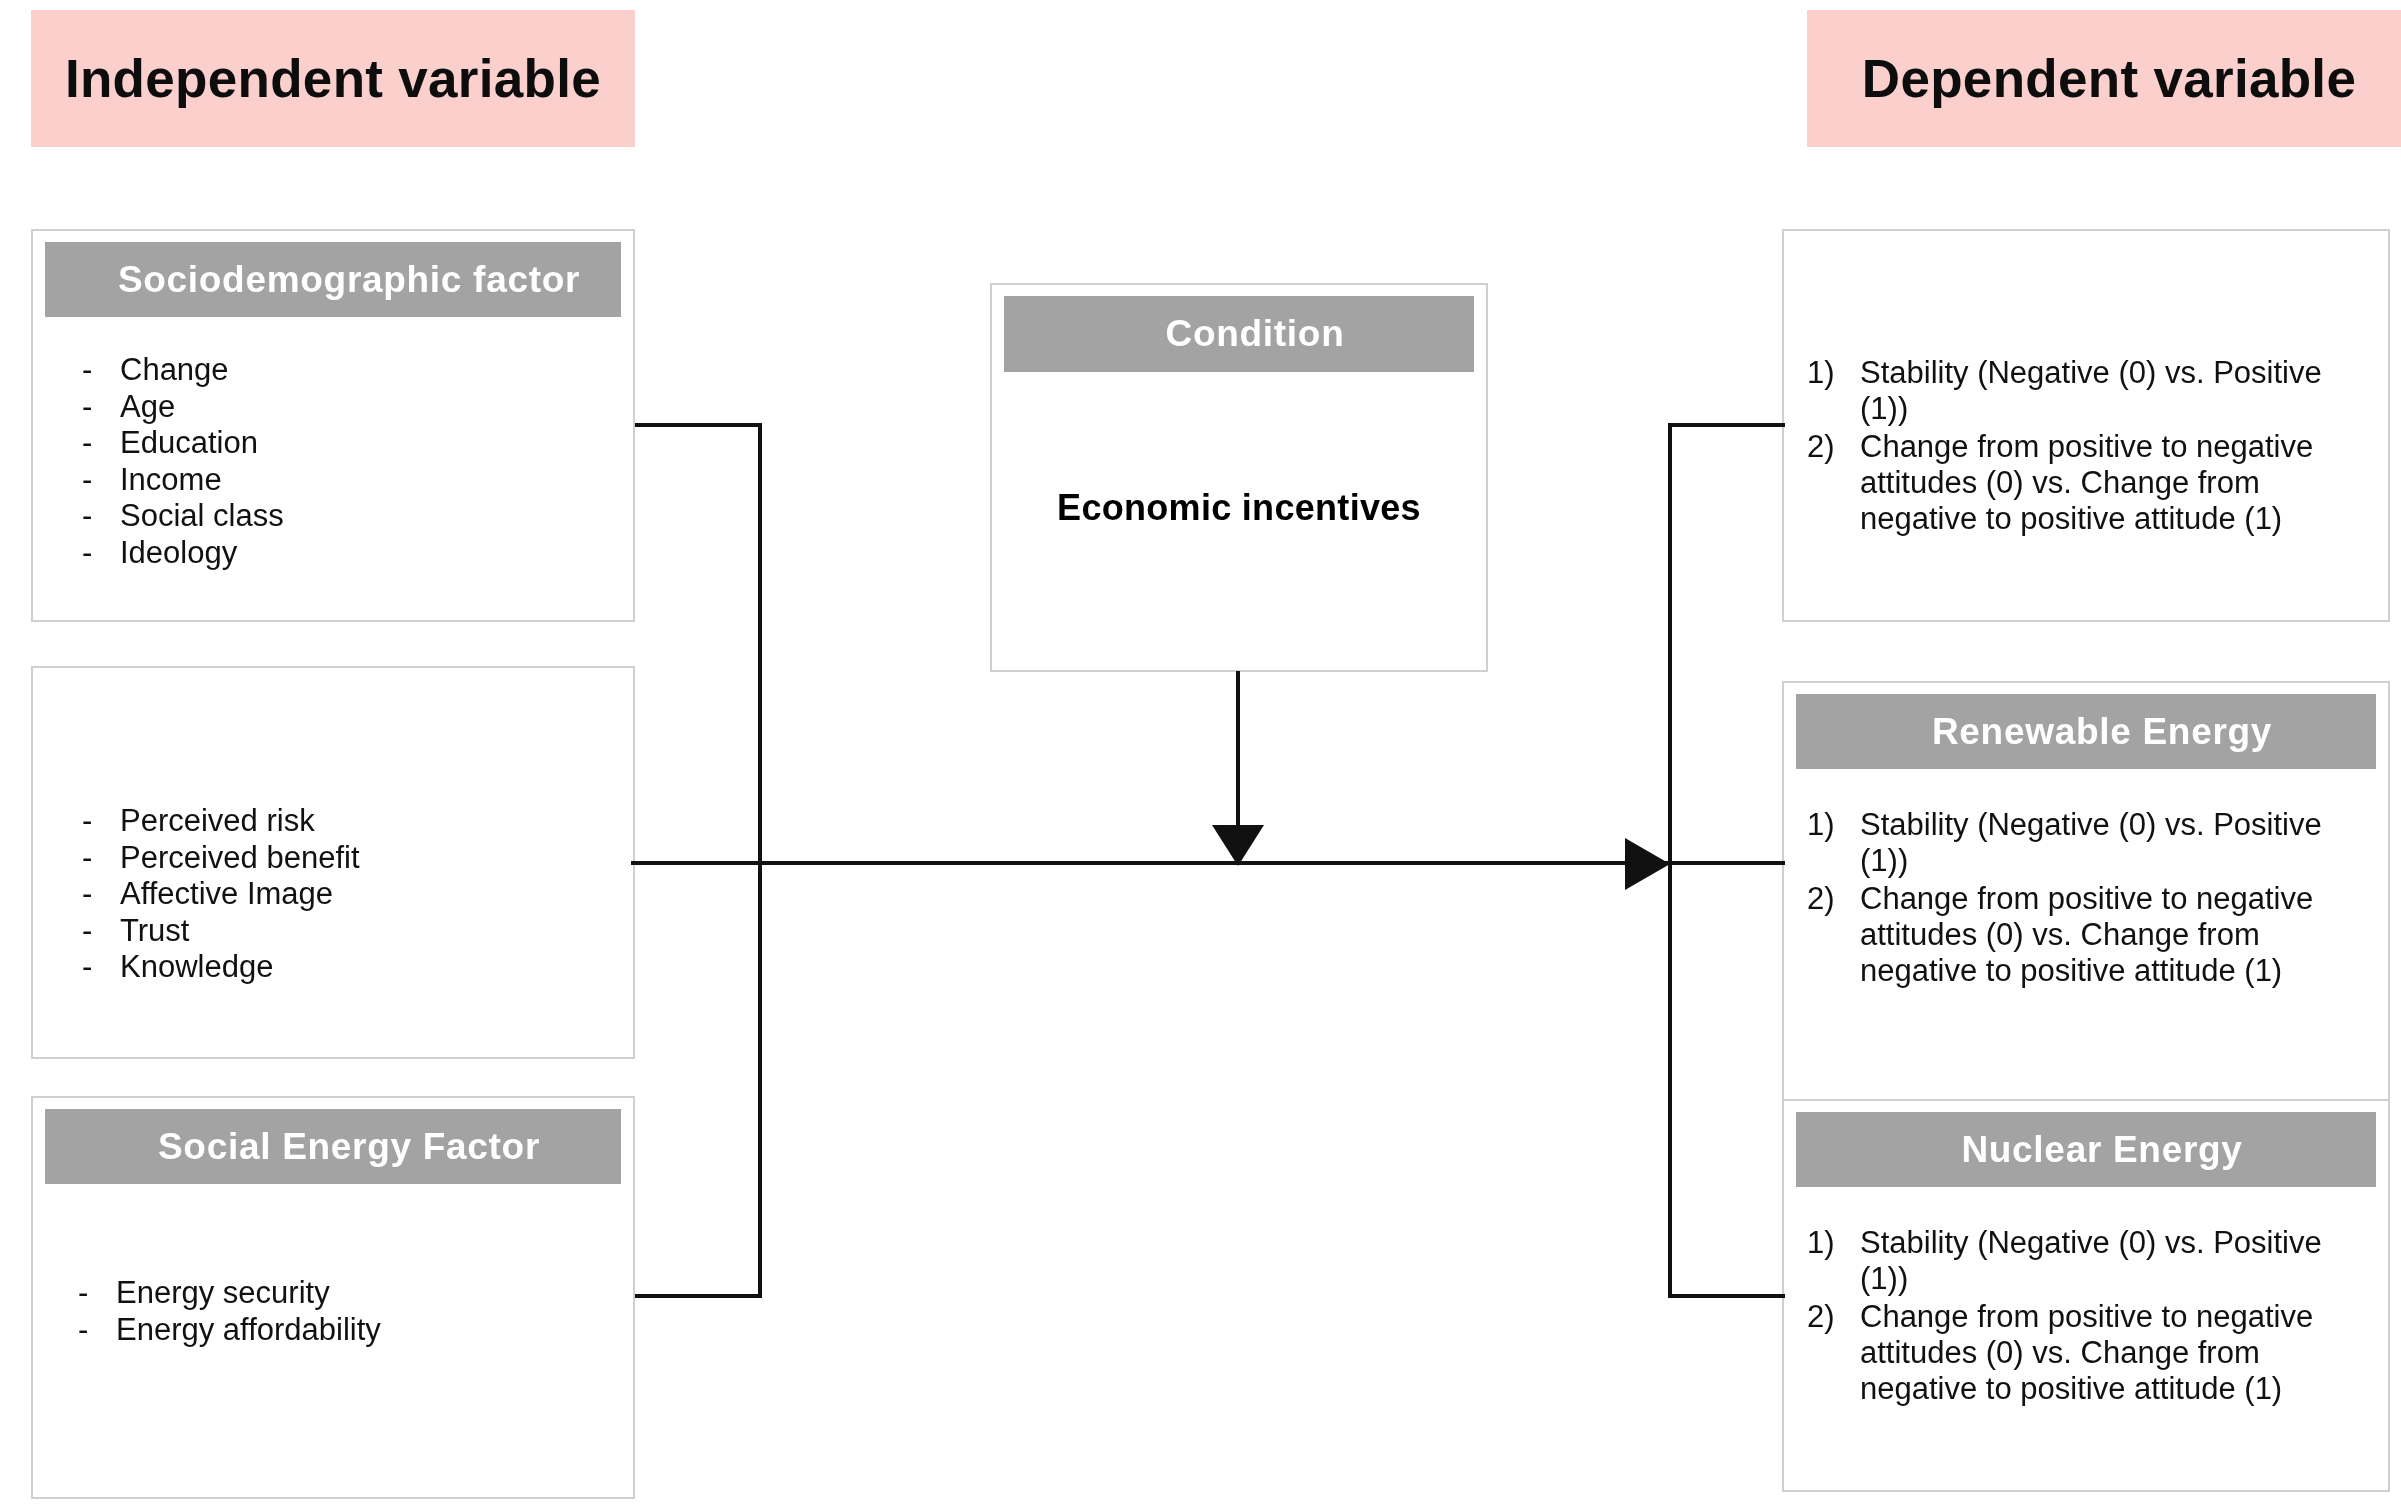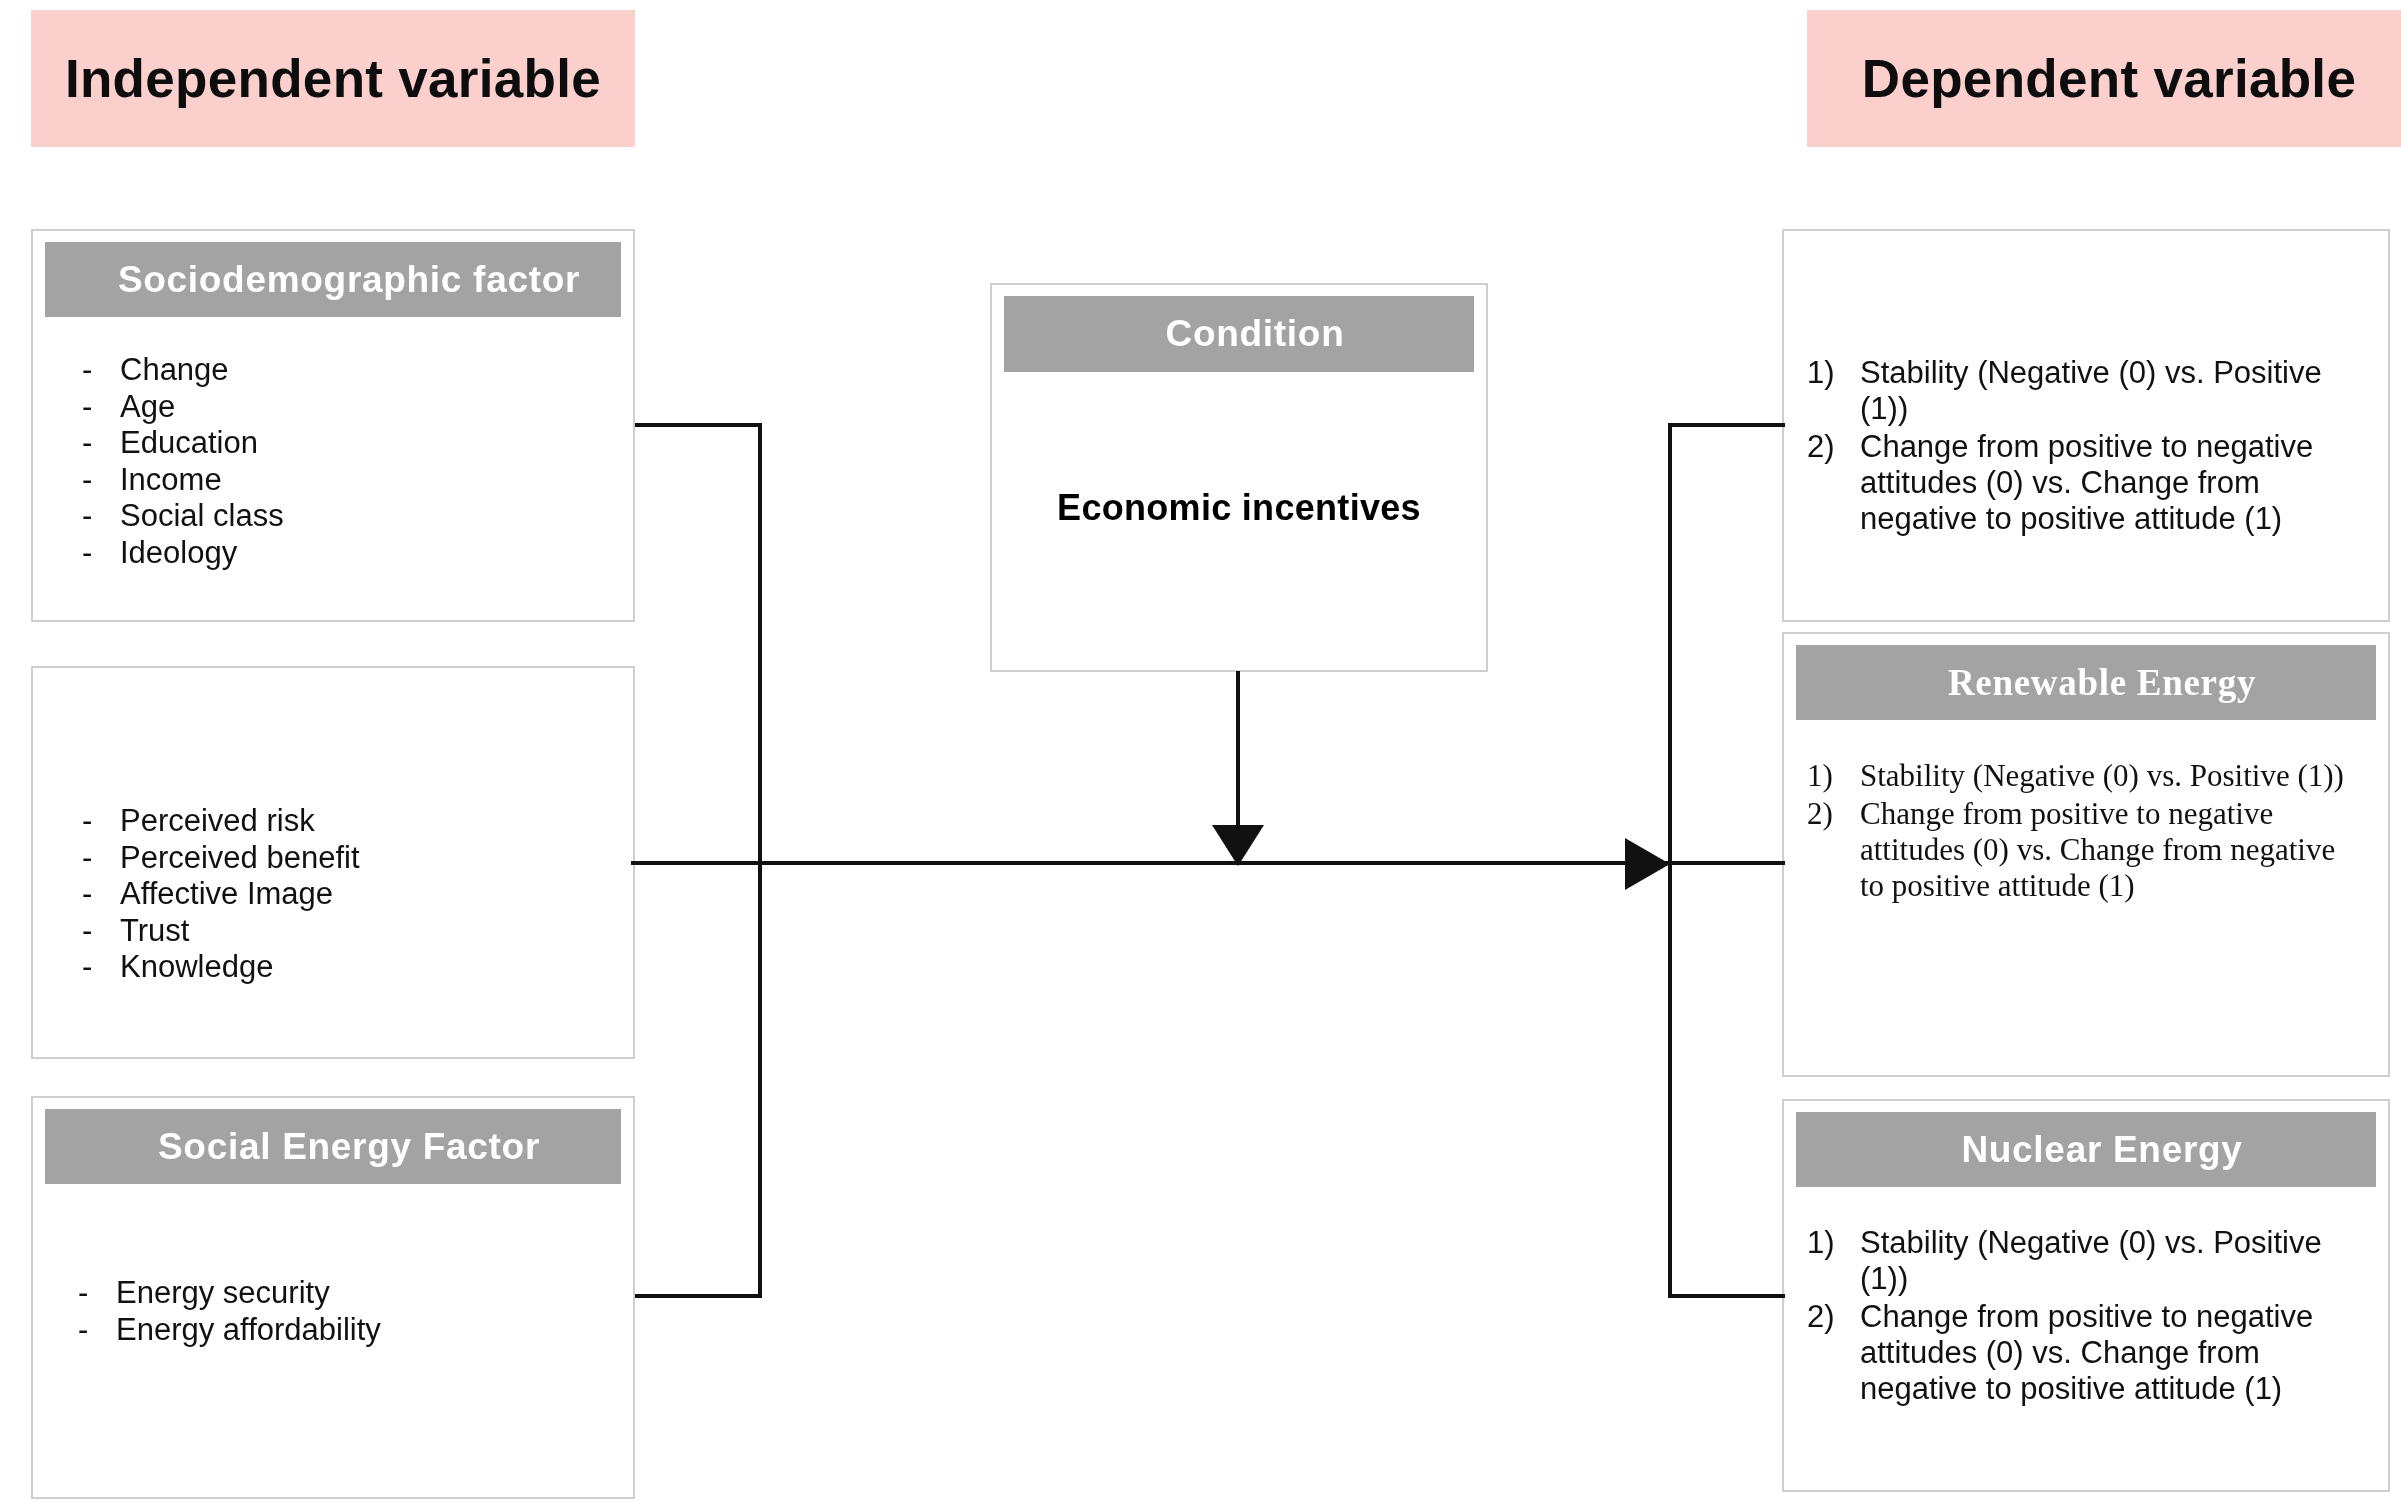--- a/index.html
+++ b/index.html
@@ -48,7 +48,7 @@
 
   
   #p-fossil{left:1782px;top:229px;width:608px;height:393px;}
-  #p-renew{left:1782px;top:632px;width:608px;height:445px;font-family:Liberation Serif, serif;}
+  #p-renew{left:1782px;top:681px;width:608px;height:445px;}
   #p-nuclear{left:1782px;top:1099px;width:608px;height:393px;}
   #p-fossil .body,#p-renew .body,#p-nuclear .body{padding:22px 24.6px 0 23px;}
 

